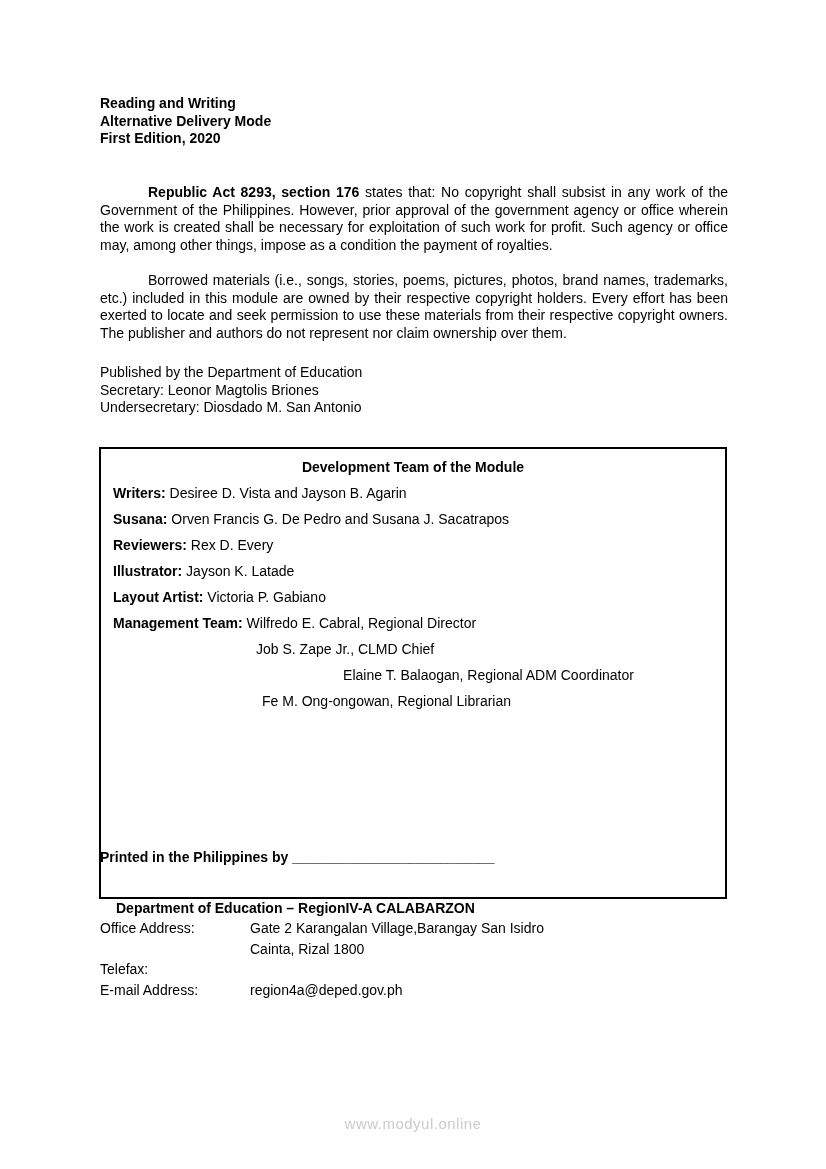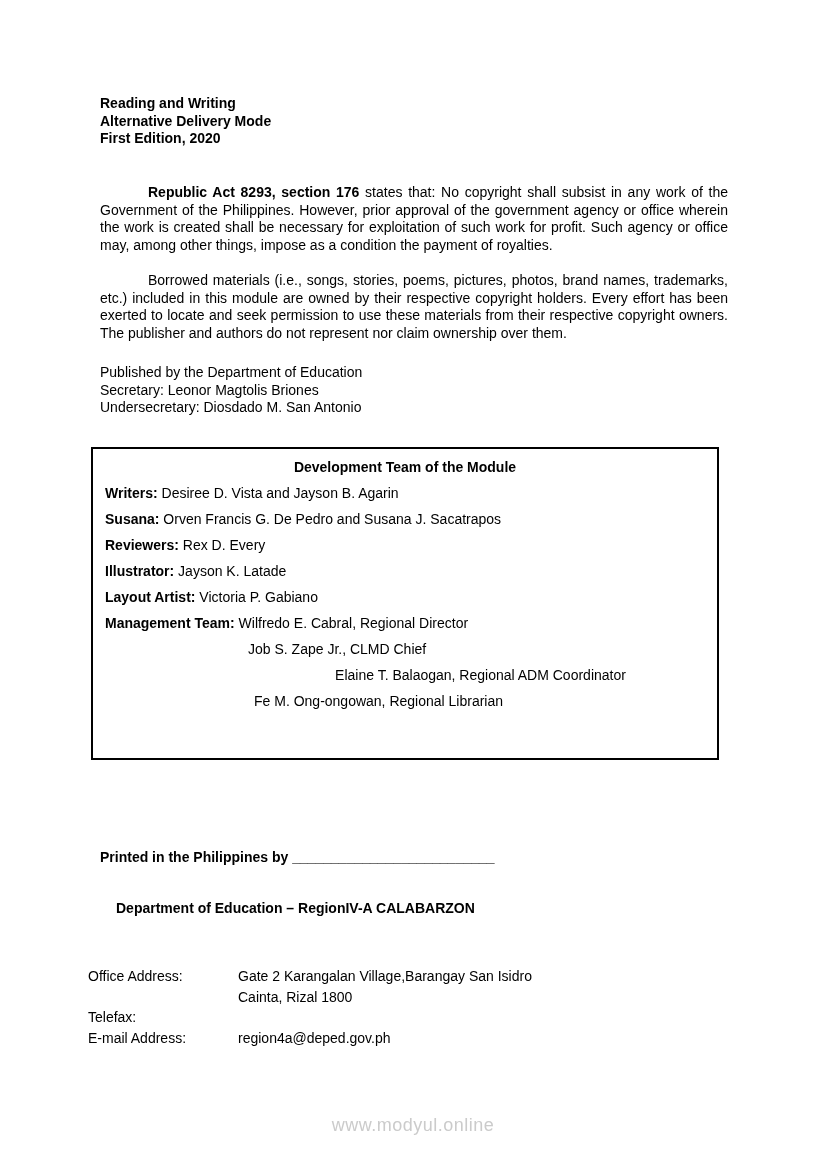--- a/index.html
+++ b/index.html
@@ -49,10 +49,10 @@
 
   .dev-box {
     position: absolute;
-    left: 91px;
+    left: 99px;
     top: 447px;
     width: 628px;
-    height: 313px;
+    height: 452px;
     border: 2px solid #000000;
     box-sizing: border-box;
     padding: 10px 12px 0 12px;

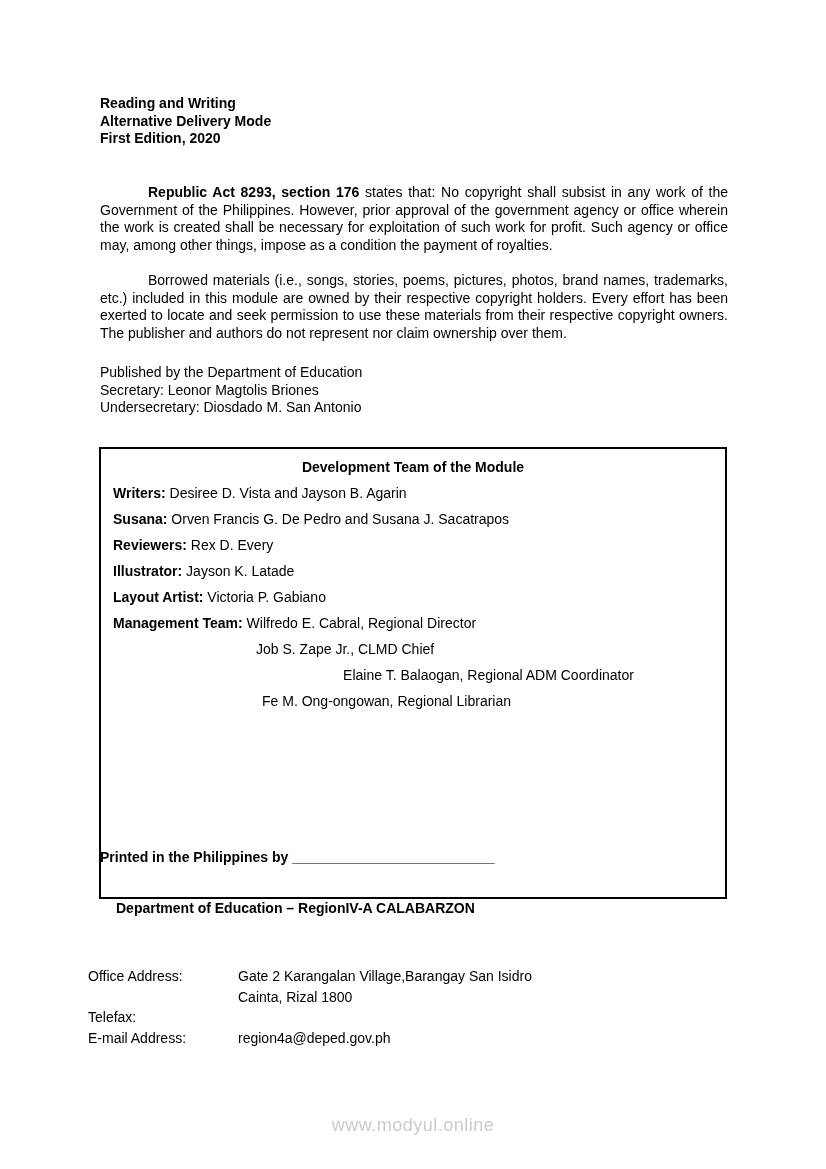--- a/index.html
+++ b/index.html
@@ -92,10 +92,9 @@
 
   .contact-block {
     position: absolute;
-    left: 88px;
+    left: 100px;
     top: 918px;
     line-height: 20.5px;
-    margin-top: 48px;
   }
   .contact-row { display: flex; }
   .contact-label {

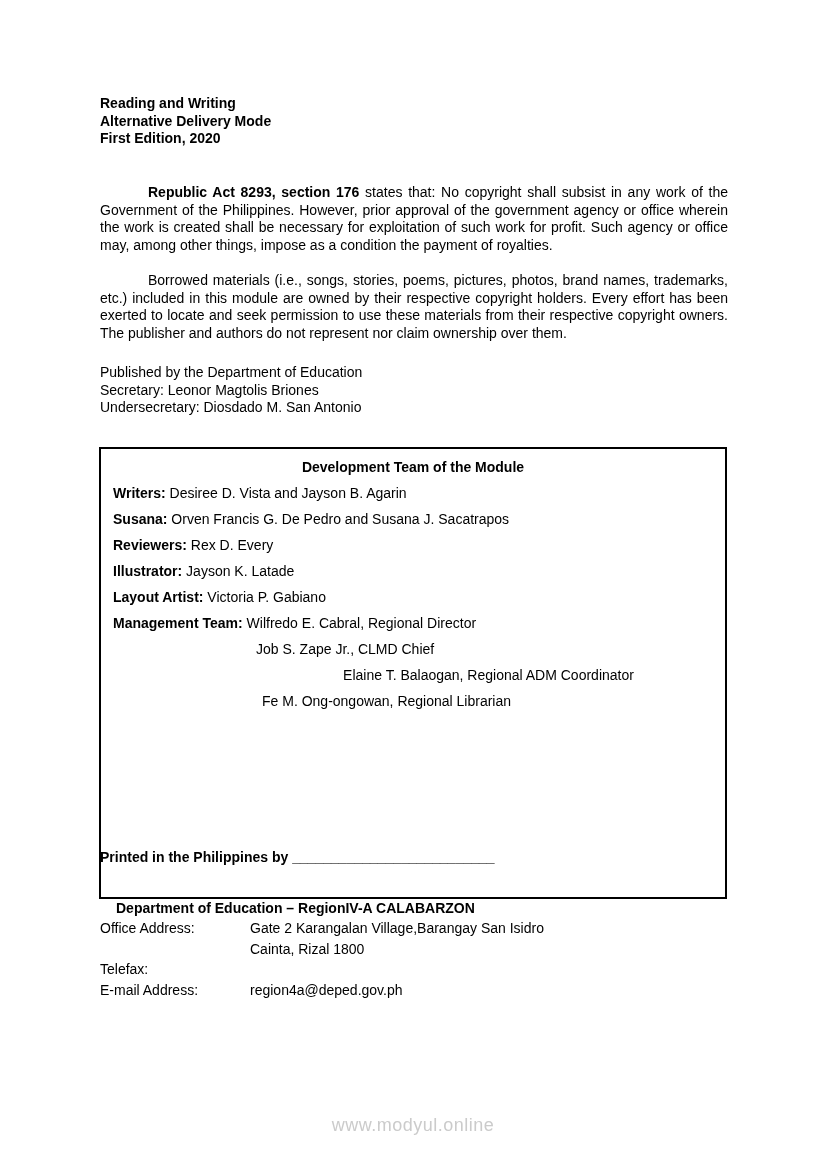--- a/index.html
+++ b/index.html
@@ -110,7 +110,7 @@
     width: 100%;
     text-align: center;
     color: #cbcbcb;
-    font-size: 18px;
+    font-size: 15px;
     letter-spacing: 0.5px;
   }
 </style>

